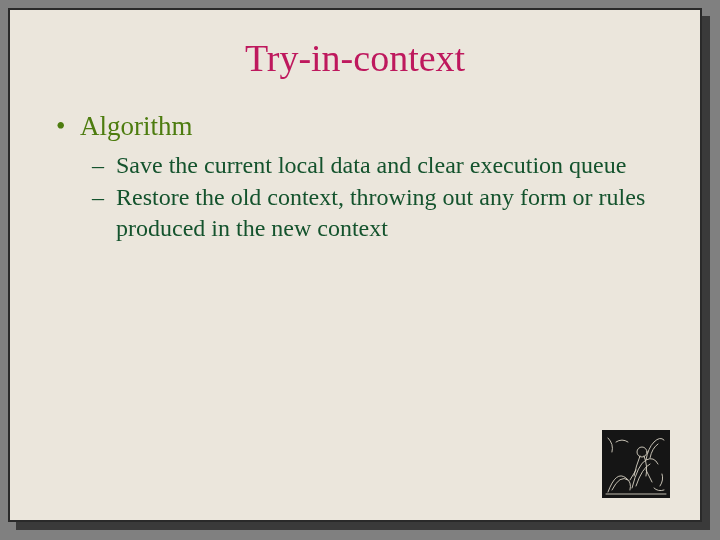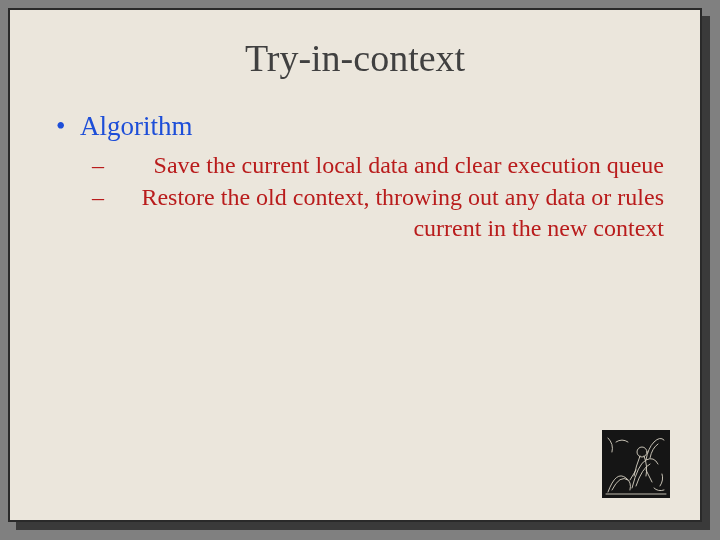--- a/index.html
+++ b/index.html
@@ -33,7 +33,7 @@
     text-align: center;
     font-size: 38px;
     font-weight: 400;
-    color: #404040;
+    color: #be185d;
     margin-top: 8px;
     margin-bottom: 30px;
   }

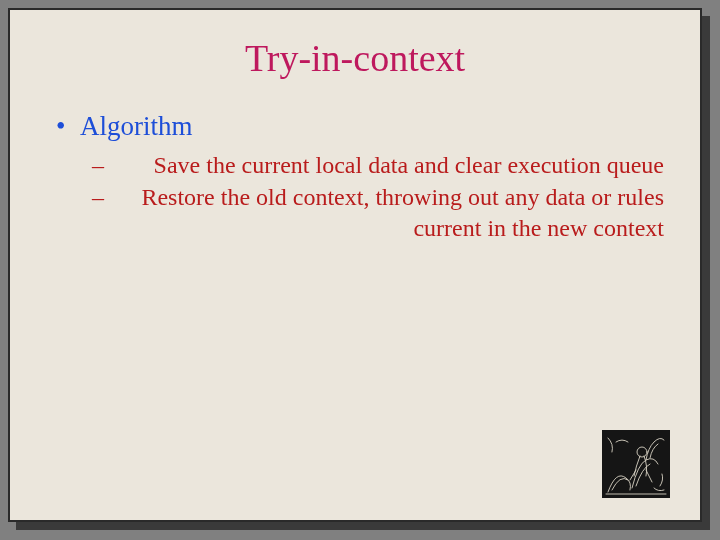--- a/index.html
+++ b/index.html
@@ -39,7 +39,7 @@
   }
   .bullet-l1 {
     font-size: 27px;
-    color: #1d4ed8;
+    color: #4d7c0f;
     margin-left: 8px;
     margin-bottom: 6px;
     position: relative;

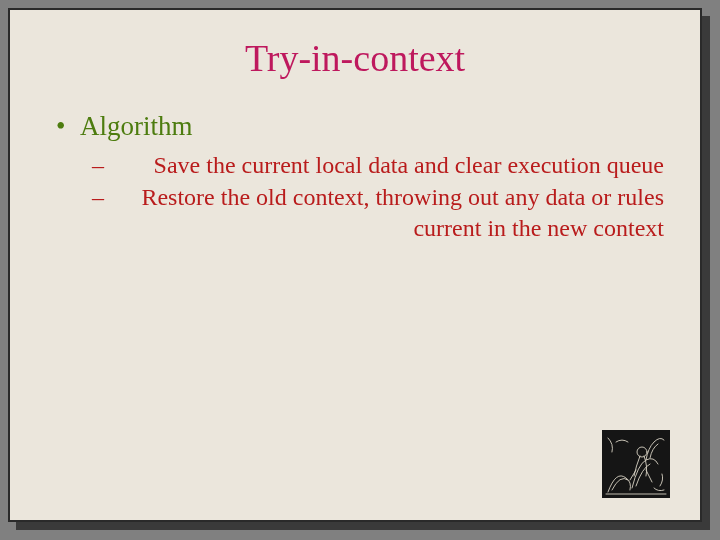--- a/index.html
+++ b/index.html
@@ -55,13 +55,12 @@
   }
   .bullet-l2 {
     font-size: 24px;
-    color: #b91c1c;
+    color: #14532d;
     margin-left: 46px;
     margin-bottom: 2px;
     position: relative;
     padding-left: 24px;
     line-height: 1.28;
-    text-align: right;
   }
   .bullet-l2::before {
     content: "–";

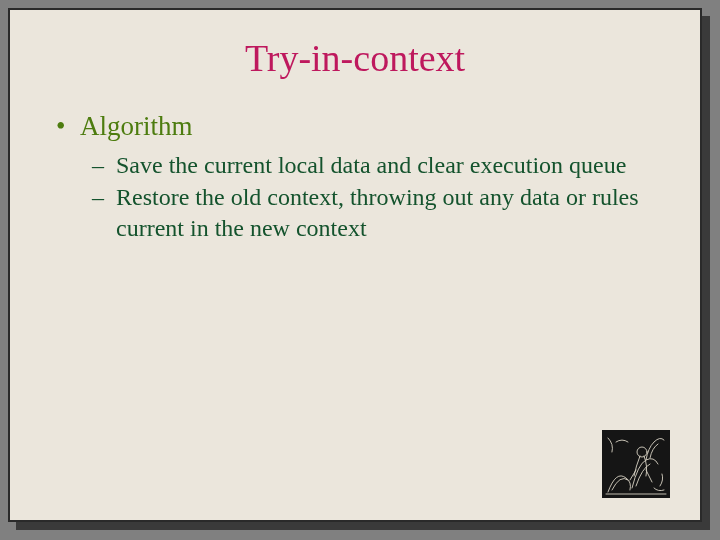--- a/index.html
+++ b/index.html
@@ -96,7 +96,7 @@
     <span>Save the current local data and clear execution queue</span>
   </div>
   <div class="bullet-l2">
-    <span>Restore the old context, throwing out any data or rules current in the new context</span>
+    <span>Restore the old context, throwing out any form or rules produced in the new context</span>
   </div>
 
   <div class="corner-img">

